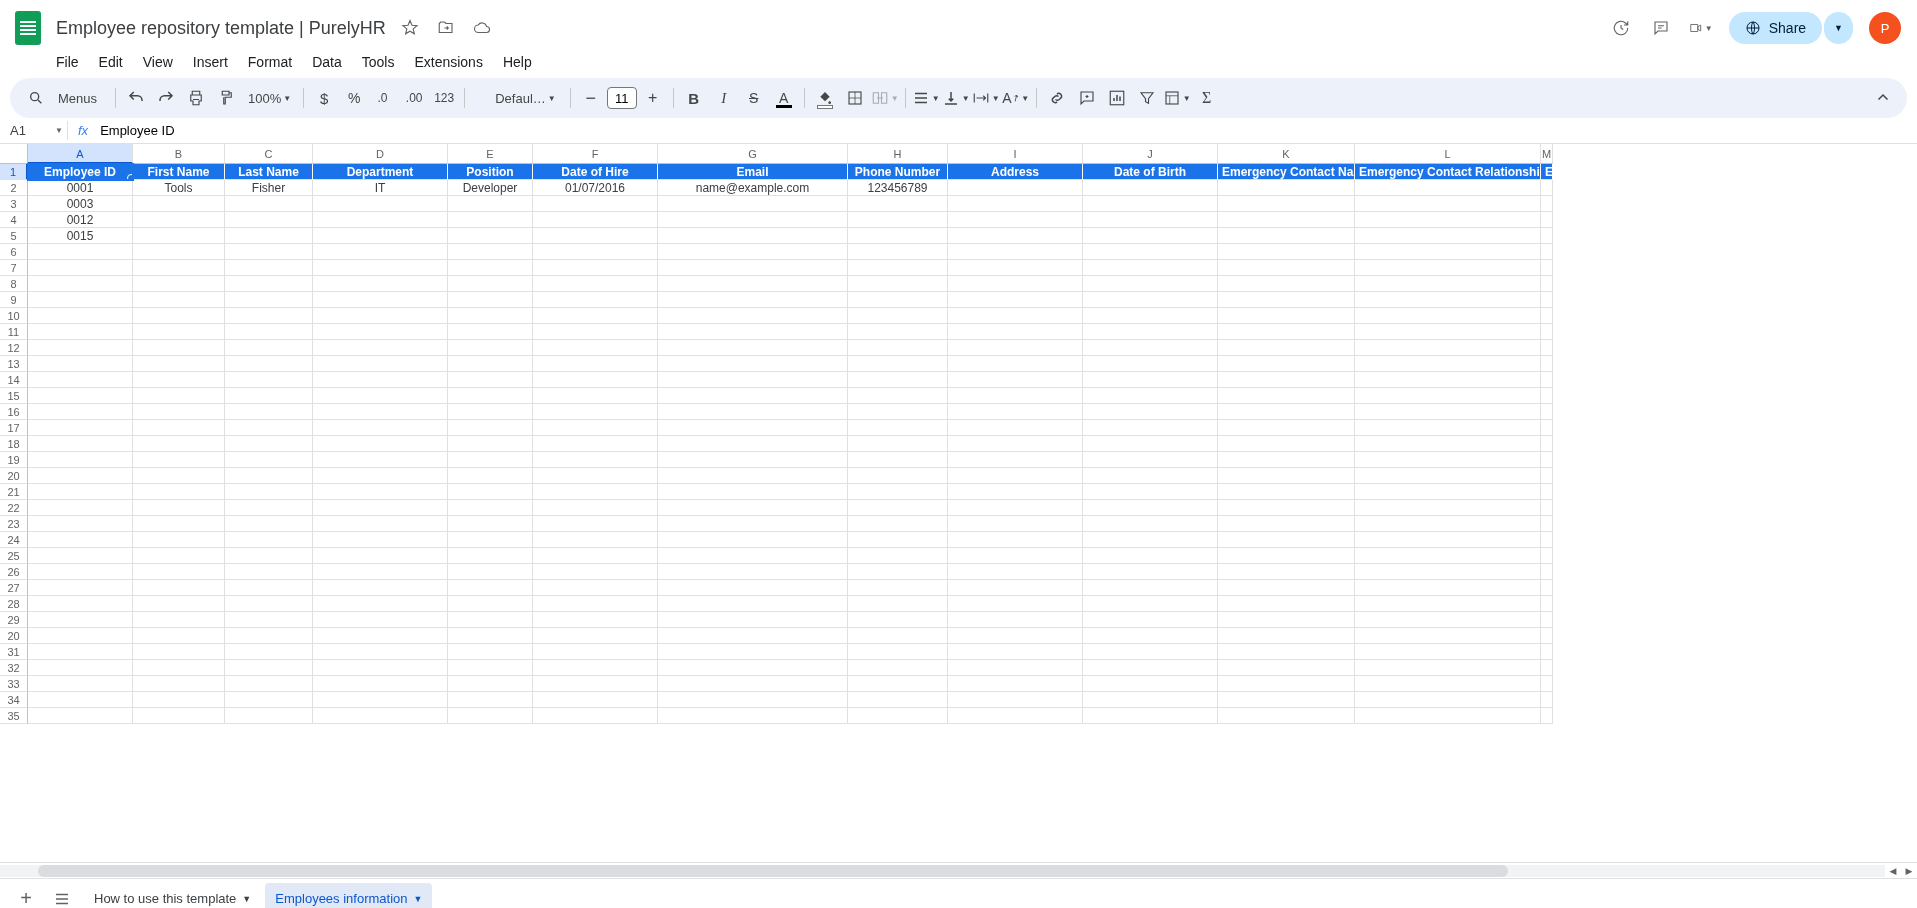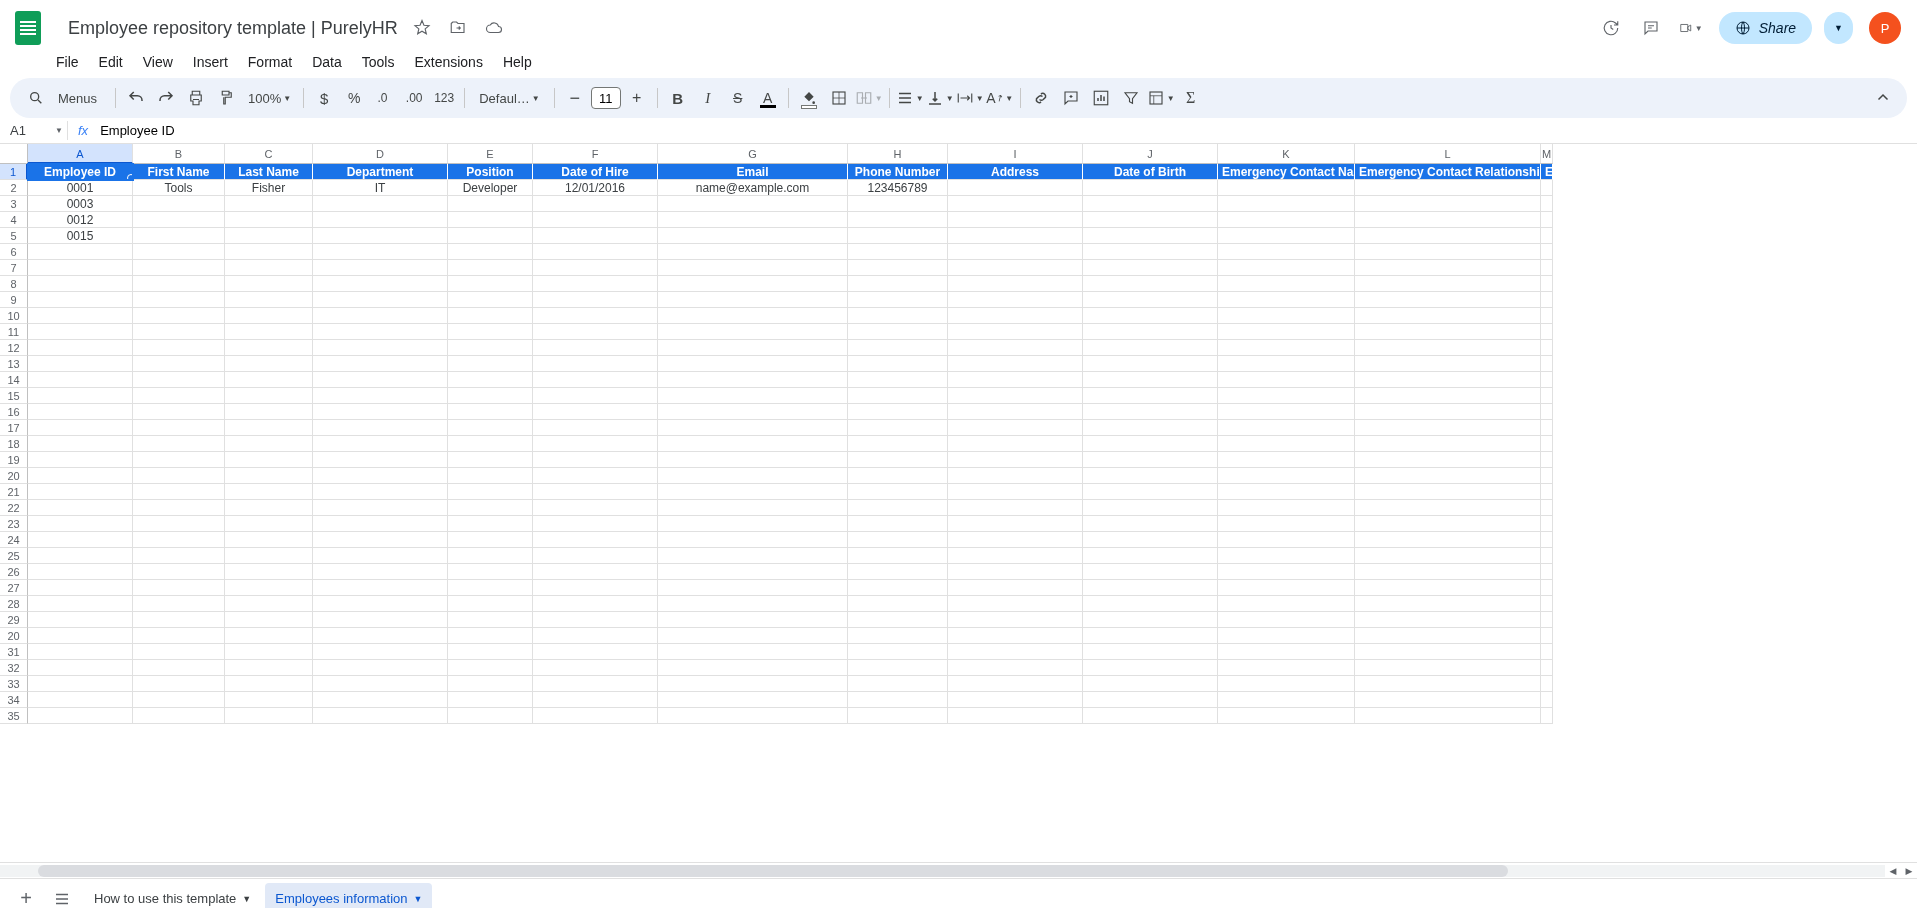--- a/index.html
+++ b/index.html
@@ -10,7 +10,7 @@
 .logo { width: 40px; height: 40px; display: flex; align-items: center; justify-content: center; }
 .logo-icon { width: 26px; height: 34px; background: #0f9d58; border-radius: 3px; position: relative; }
 .logo-icon::after { content: ''; position: absolute; top: 10px; left: 5px; right: 5px; height: 2px; background: #fff; box-shadow: 0 4px 0 #fff, 0 8px 0 #fff, 0 12px 0 #fff; }
-.doc-title { font-size: 18px; color: #3c4043; margin-left: 20px; }
+.doc-title { font-size: 18px; color: #3c4043; margin-left: 8px; }
 .title-icons { display: flex; gap: 12px; margin-left: 12px; align-items: center; }
 .header-right { margin-left: auto; display: flex; align-items: center; gap: 16px; }
 .icon-btn { width: 24px; height: 24px; display: flex; align-items: center; justify-content: center; cursor: pointer; color: #5f6368; }

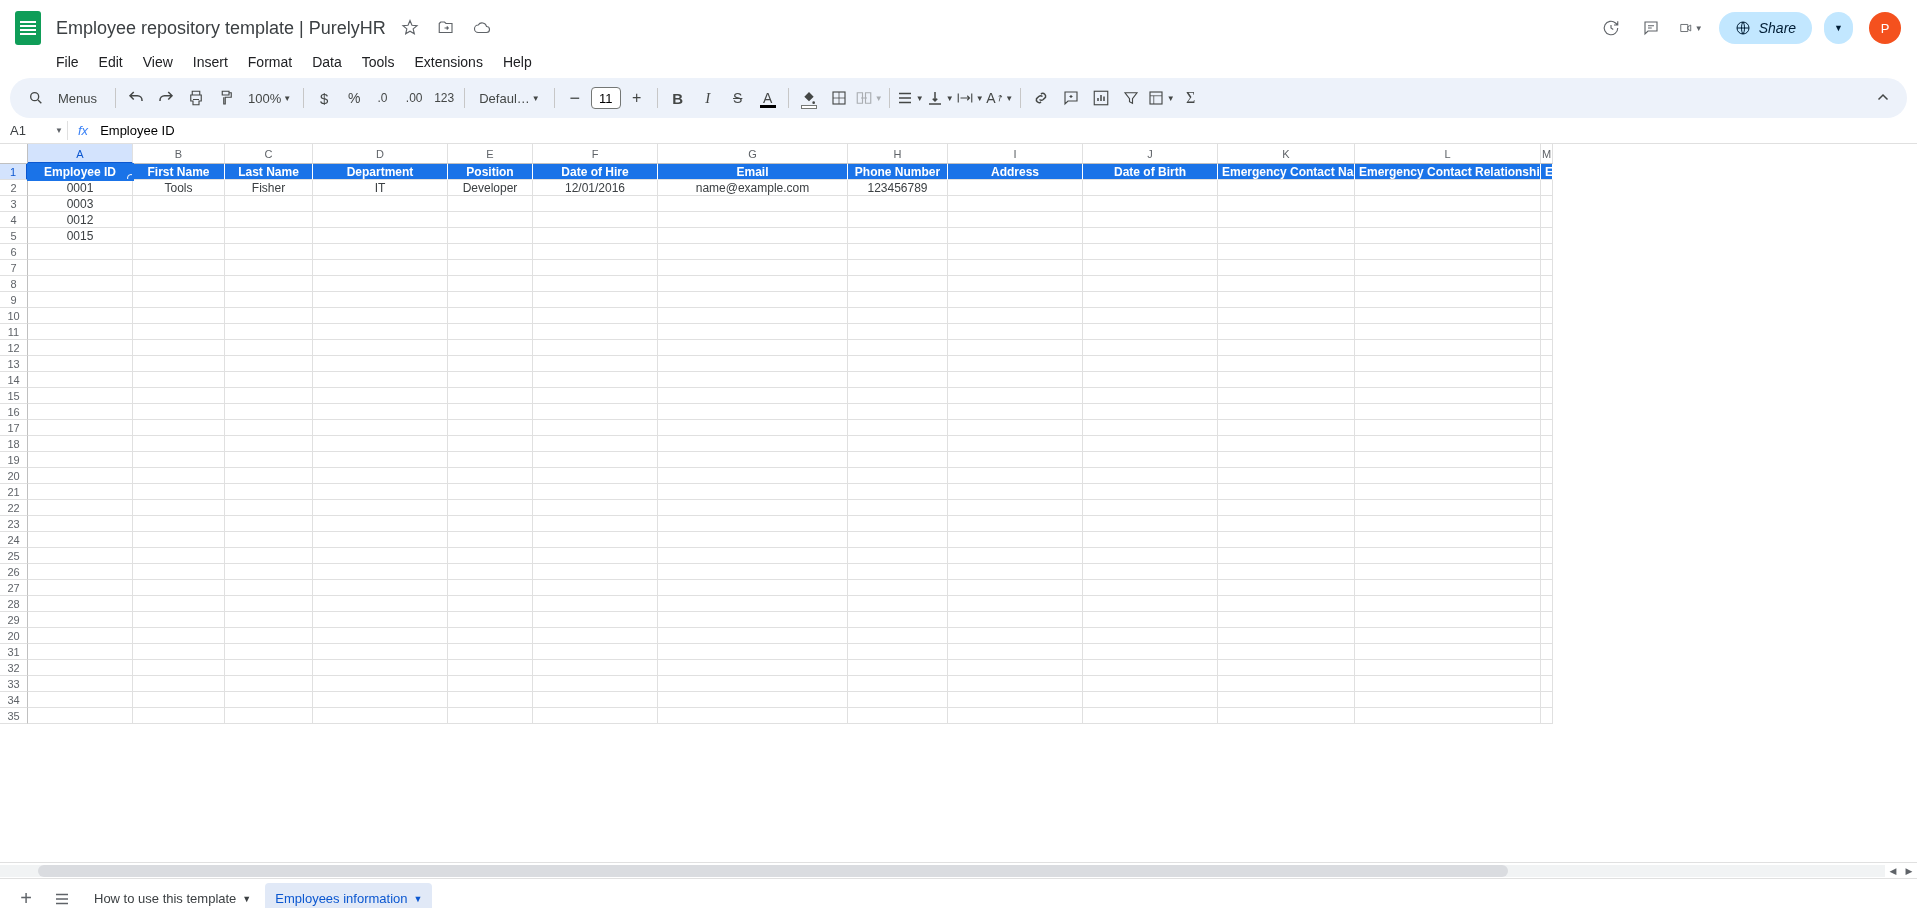--- a/index.html
+++ b/index.html
@@ -16,7 +16,7 @@
 .icon-btn { width: 24px; height: 24px; display: flex; align-items: center; justify-content: center; cursor: pointer; color: #5f6368; }
 .share-btn { background: #c2e7ff; border-radius: 30px; padding: 8px 16px; display: flex; align-items: center; gap: 8px; font-size: 14px; font-weight: 500; cursor: pointer; color: #001d35; }
 .share-dropdown { background: #c2e7ff; border-radius: 30px; padding: 8px 10px; display: flex; align-items: center; cursor: pointer; color: #001d35; }
-.share-group { display: flex; gap: 12px; font-style: italic; }
+.share-group { display: flex; gap: 2px; }
 .avatar { width: 32px; height: 32px; border-radius: 50%; background: #f4511e; color: #fff; display: flex; align-items: center; justify-content: center; font-weight: 500; }
 
 

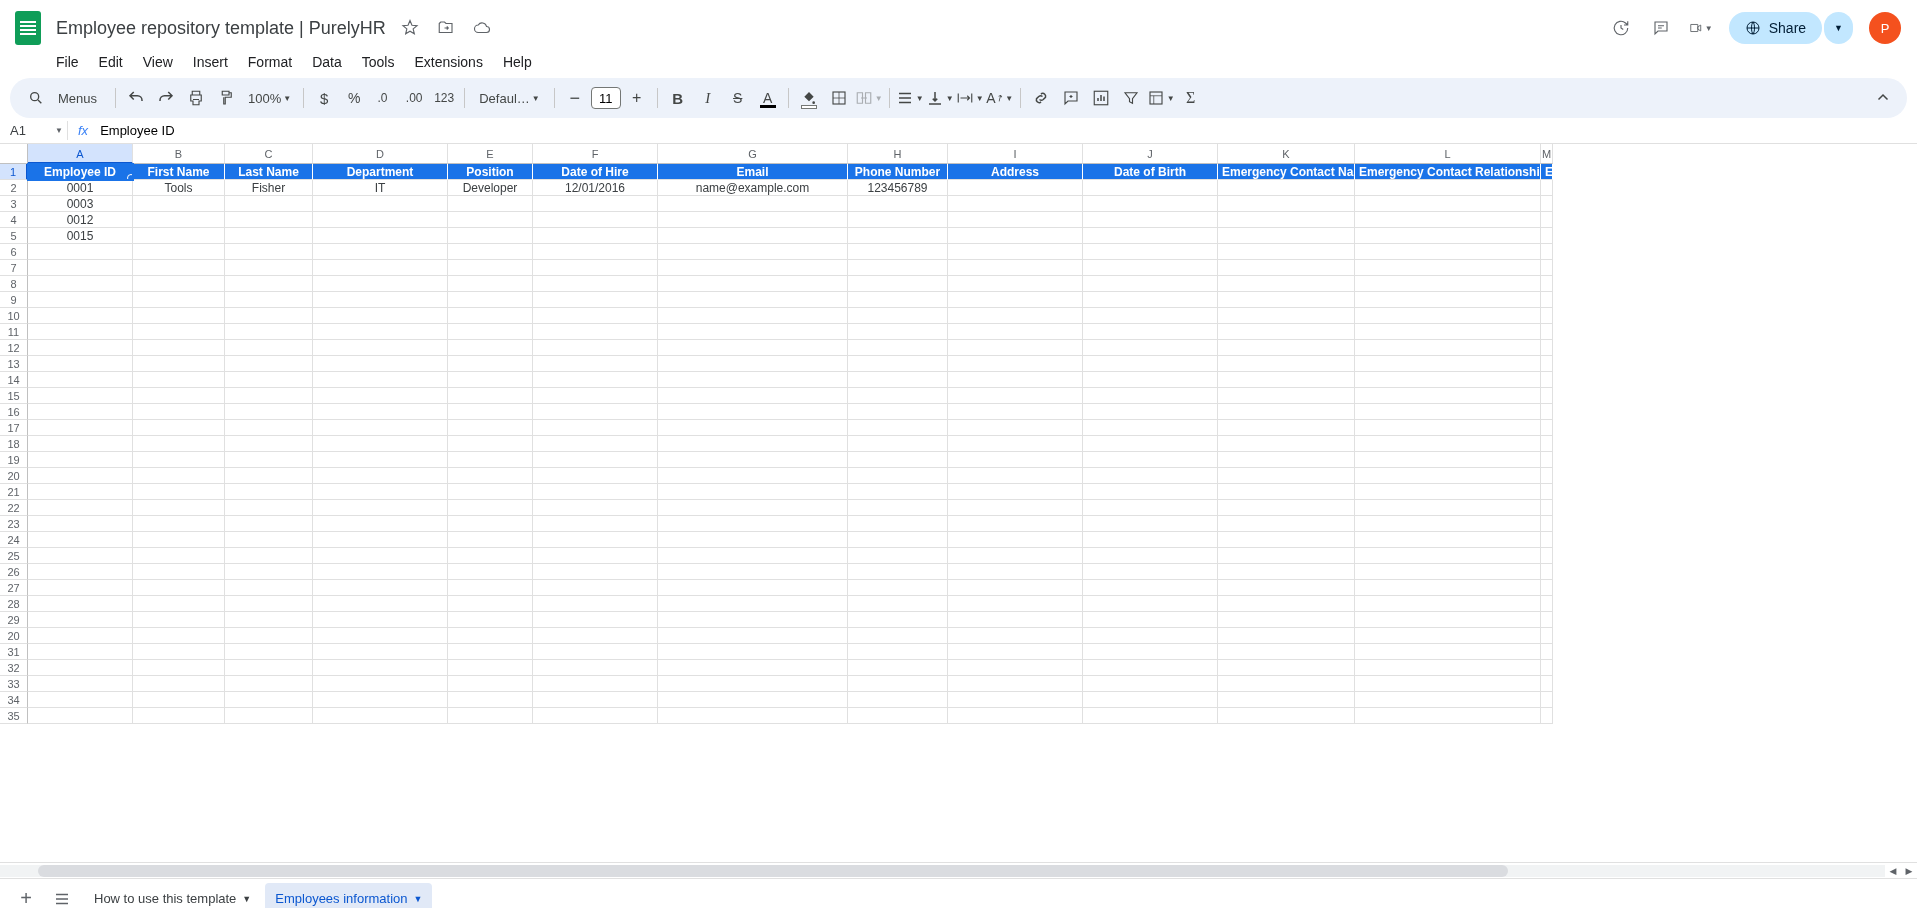--- a/index.html
+++ b/index.html
@@ -28,7 +28,7 @@
 .tb-btn { min-width: 28px; height: 28px; display: flex; align-items: center; justify-content: center; cursor: pointer; border-radius: 4px; font-size: 13px; color: #444746; position: relative; }
 .tb-btn.menus { padding: 0 12px 0 8px; gap: 14px; }
 .tb-sep { width: 1px; height: 20px; background: #c7c7c7; margin: 0 4px; }
-.font-select { min-width: 70px; padding: 0 8px; display: flex; align-items: center; justify-content: space-between; }
+.font-select { min-width: 70px; padding: 0 8px; display: flex; align-items: center; justify-content: space-between; margin-left: 16px; }
 .size-input { width: 30px; height: 22px; border: 1px solid #747775; border-radius: 4px; text-align: center; font-size: 13px; background: #fff; }
 .dropdown-arrow { font-size: 8px; margin-left: 2px; }
 .fill-underline { position: absolute; bottom: 3px; left: 6px; right: 6px; height: 4px; background: #fff; border: 1px solid #747775; }

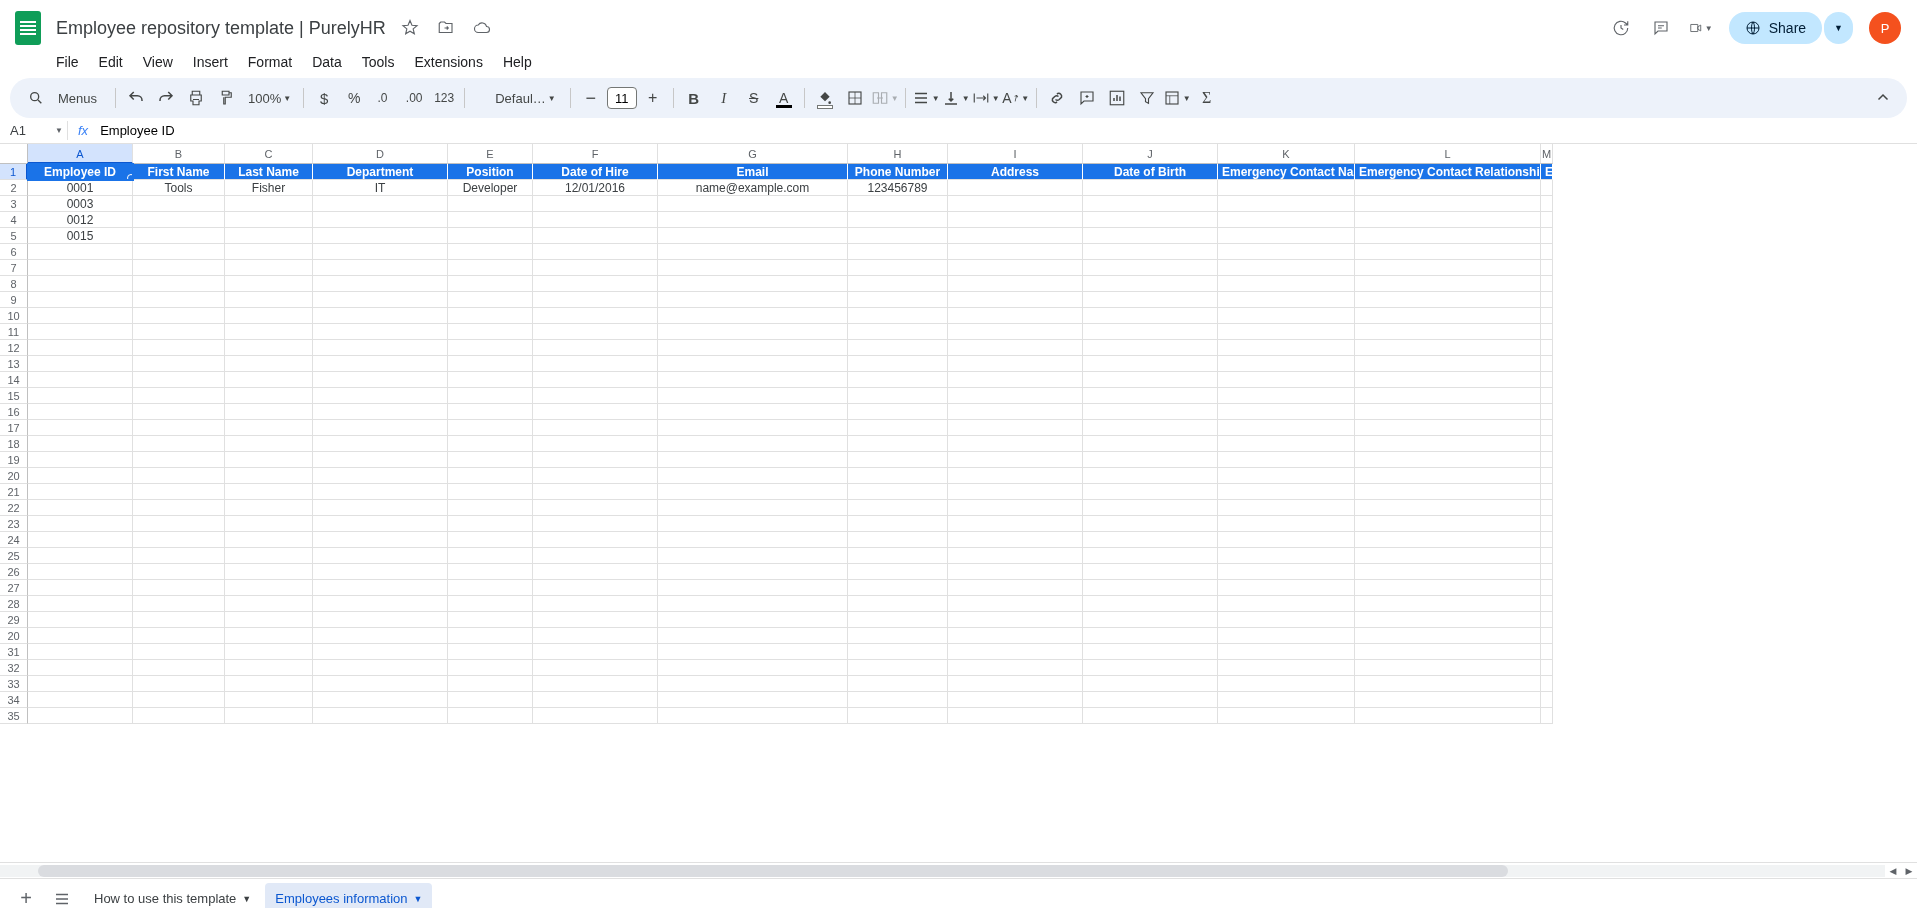--- a/index.html
+++ b/index.html
@@ -320,7 +320,7 @@
       <div class="cell">Fisher</div>
       <div class="cell">IT</div>
       <div class="cell">Developer</div>
-      <div class="cell">12/01/2016</div>
+      <div class="cell">01/07/2016</div>
       <div class="cell">name@example.com</div>
       <div class="cell">123456789</div>
       <div class="cell"></div>

